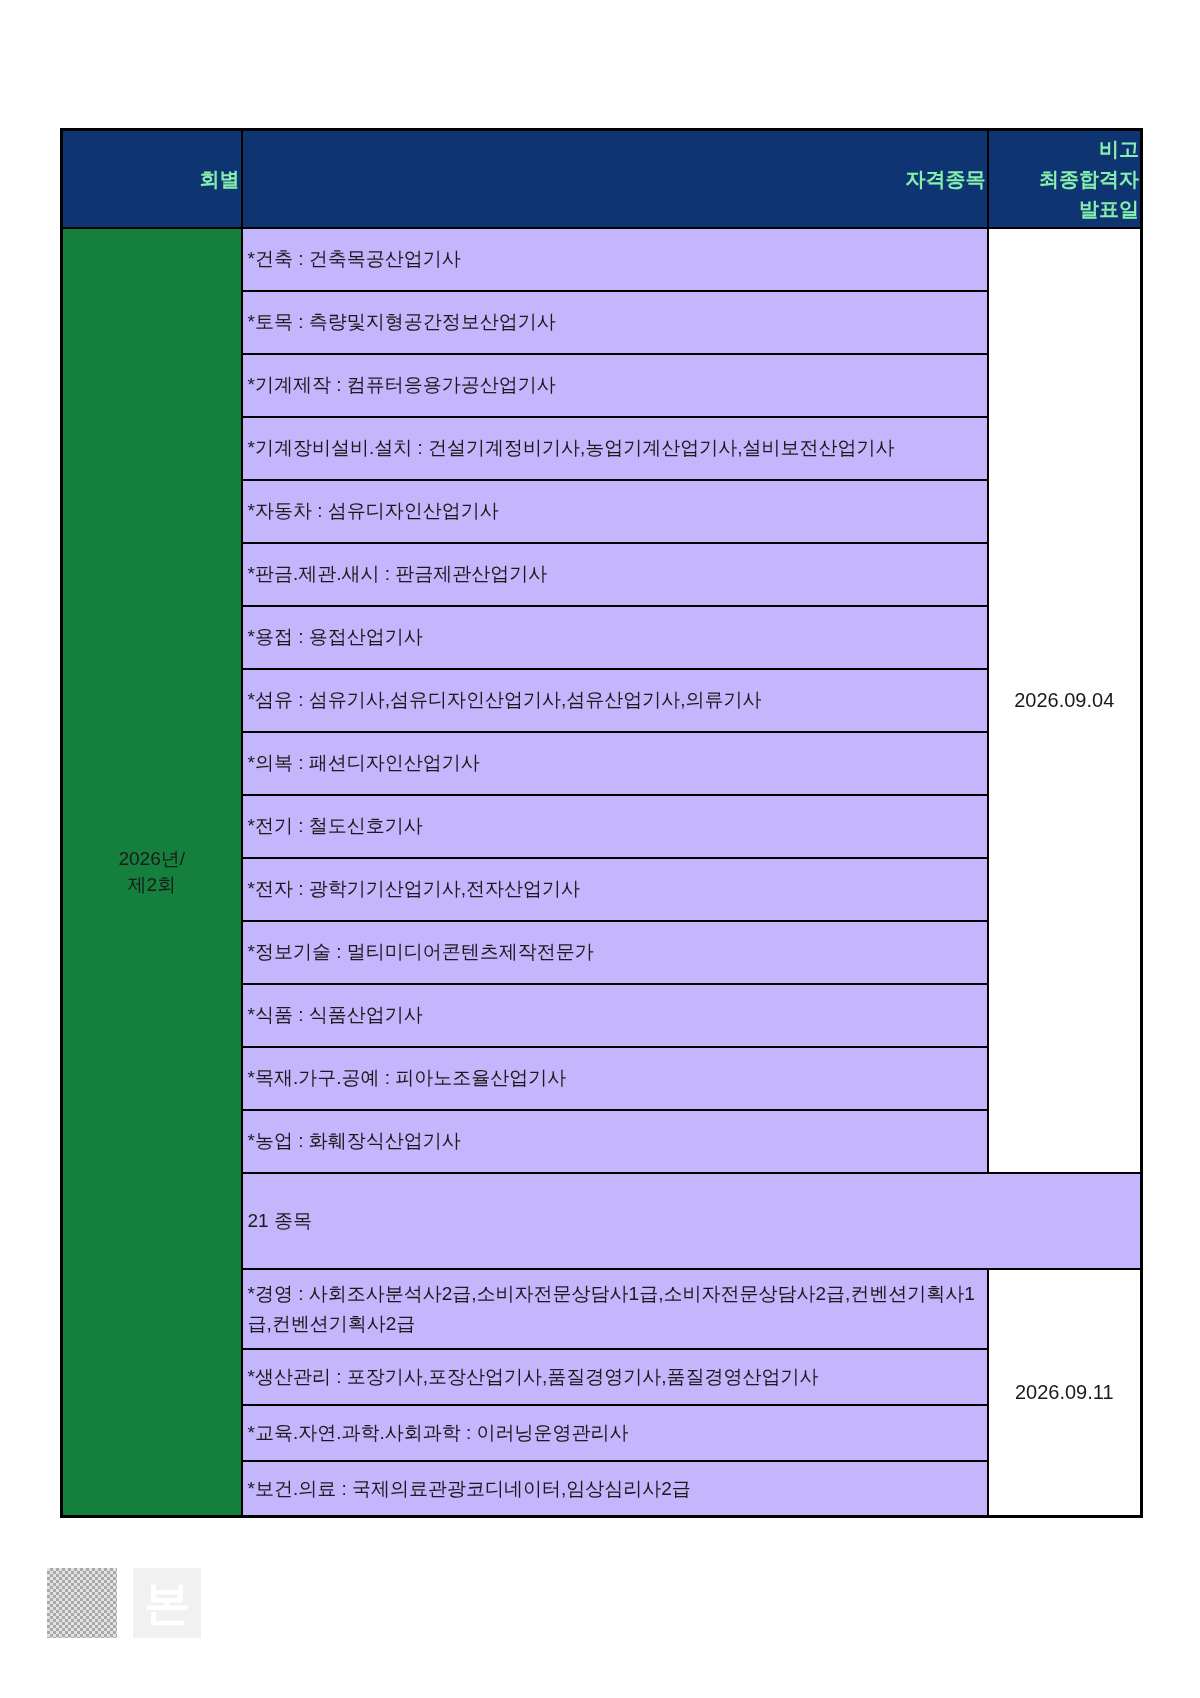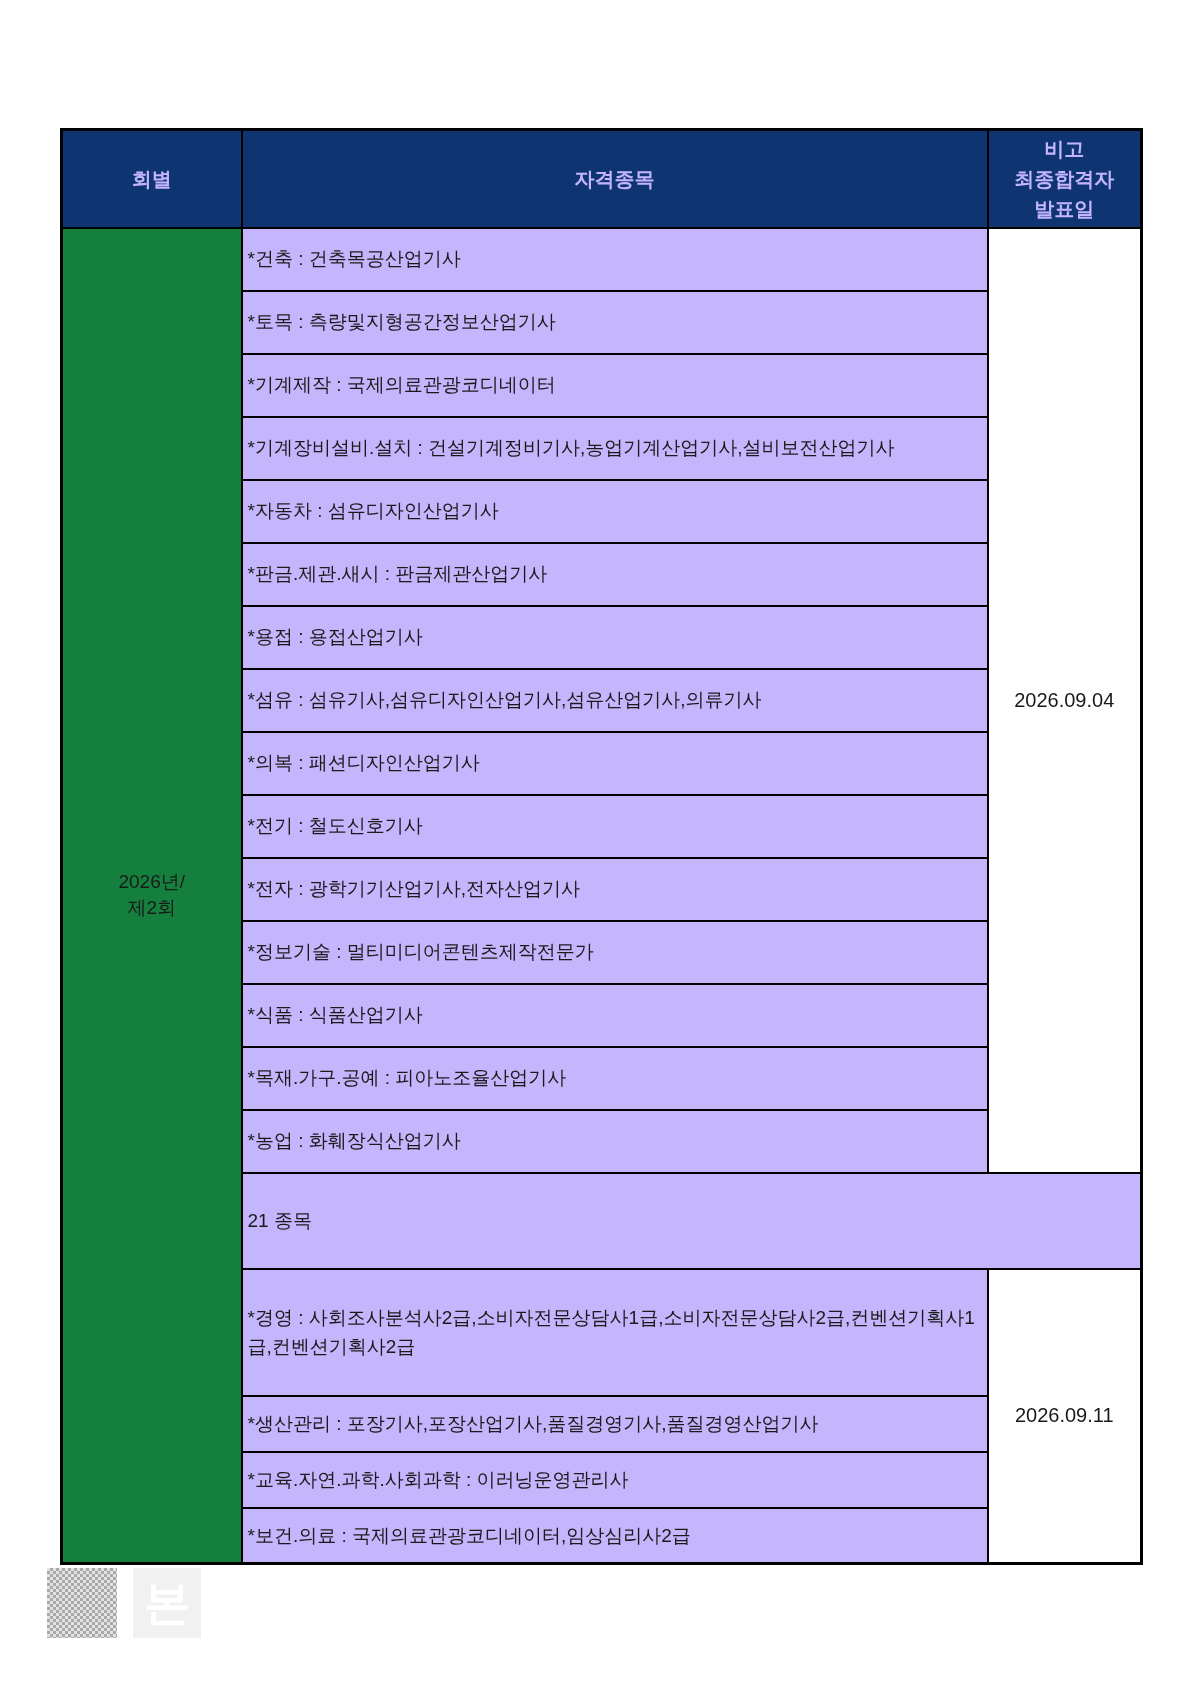--- a/index.html
+++ b/index.html
@@ -24,10 +24,10 @@
   table.sched{border-width:3px;}
   th.hdr{
     background:#0e3472;
-    color:#c4b5fd;
+    color:#86efac;
     font-weight:bold;
     font-size:20px;
-    text-align:center;
+    text-align:right;
     vertical-align:middle;
     line-height:1.5;
   }

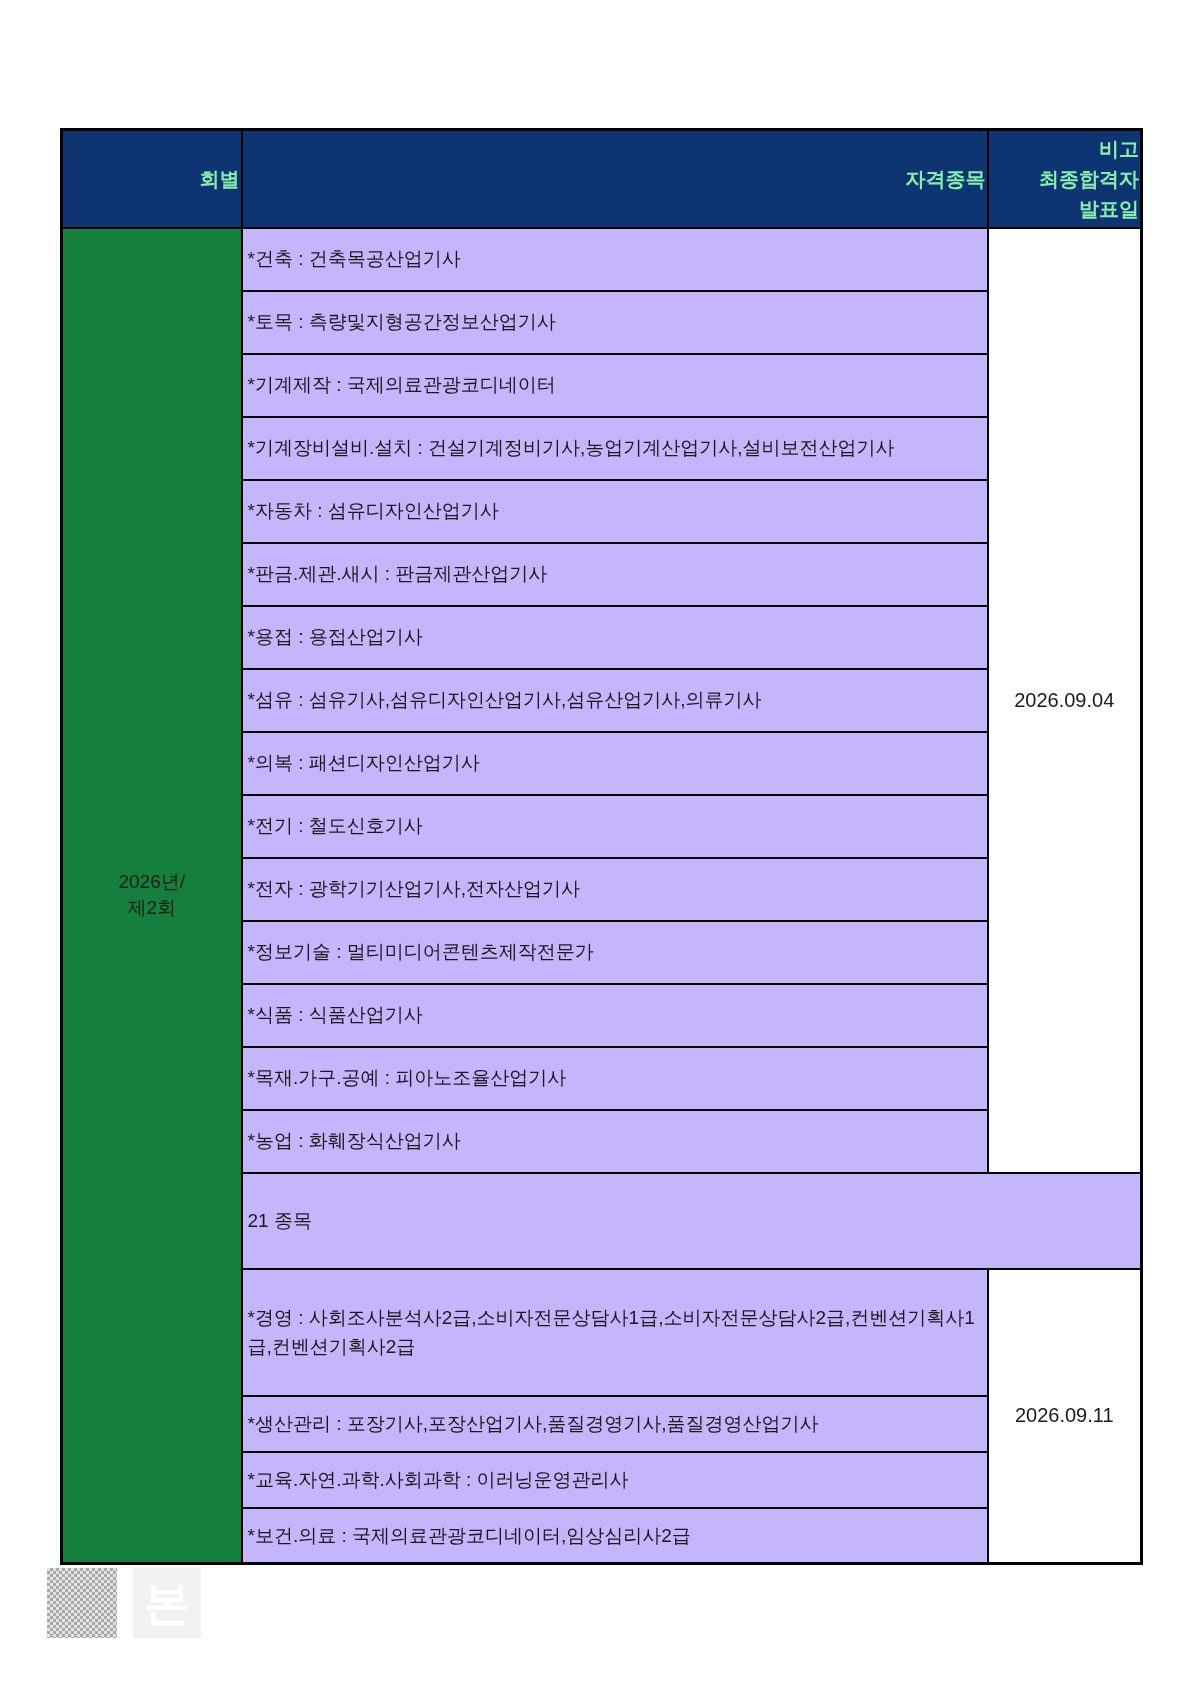--- a/index.html
+++ b/index.html
@@ -115,7 +115,7 @@
           <td class="cat">*토목 : 측량및지형공간정보산업기사</td>
         </tr>
       <tr class="r">
-          <td class="cat">*기계제작 : 국제의료관광코디네이터</td>
+          <td class="cat">*기계제작 : 컴퓨터응용가공산업기사</td>
         </tr>
       <tr class="r">
           <td class="cat">*기계장비설비.설치 : 건설기계정비기사,농업기계산업기사,설비보전산업기사</td>

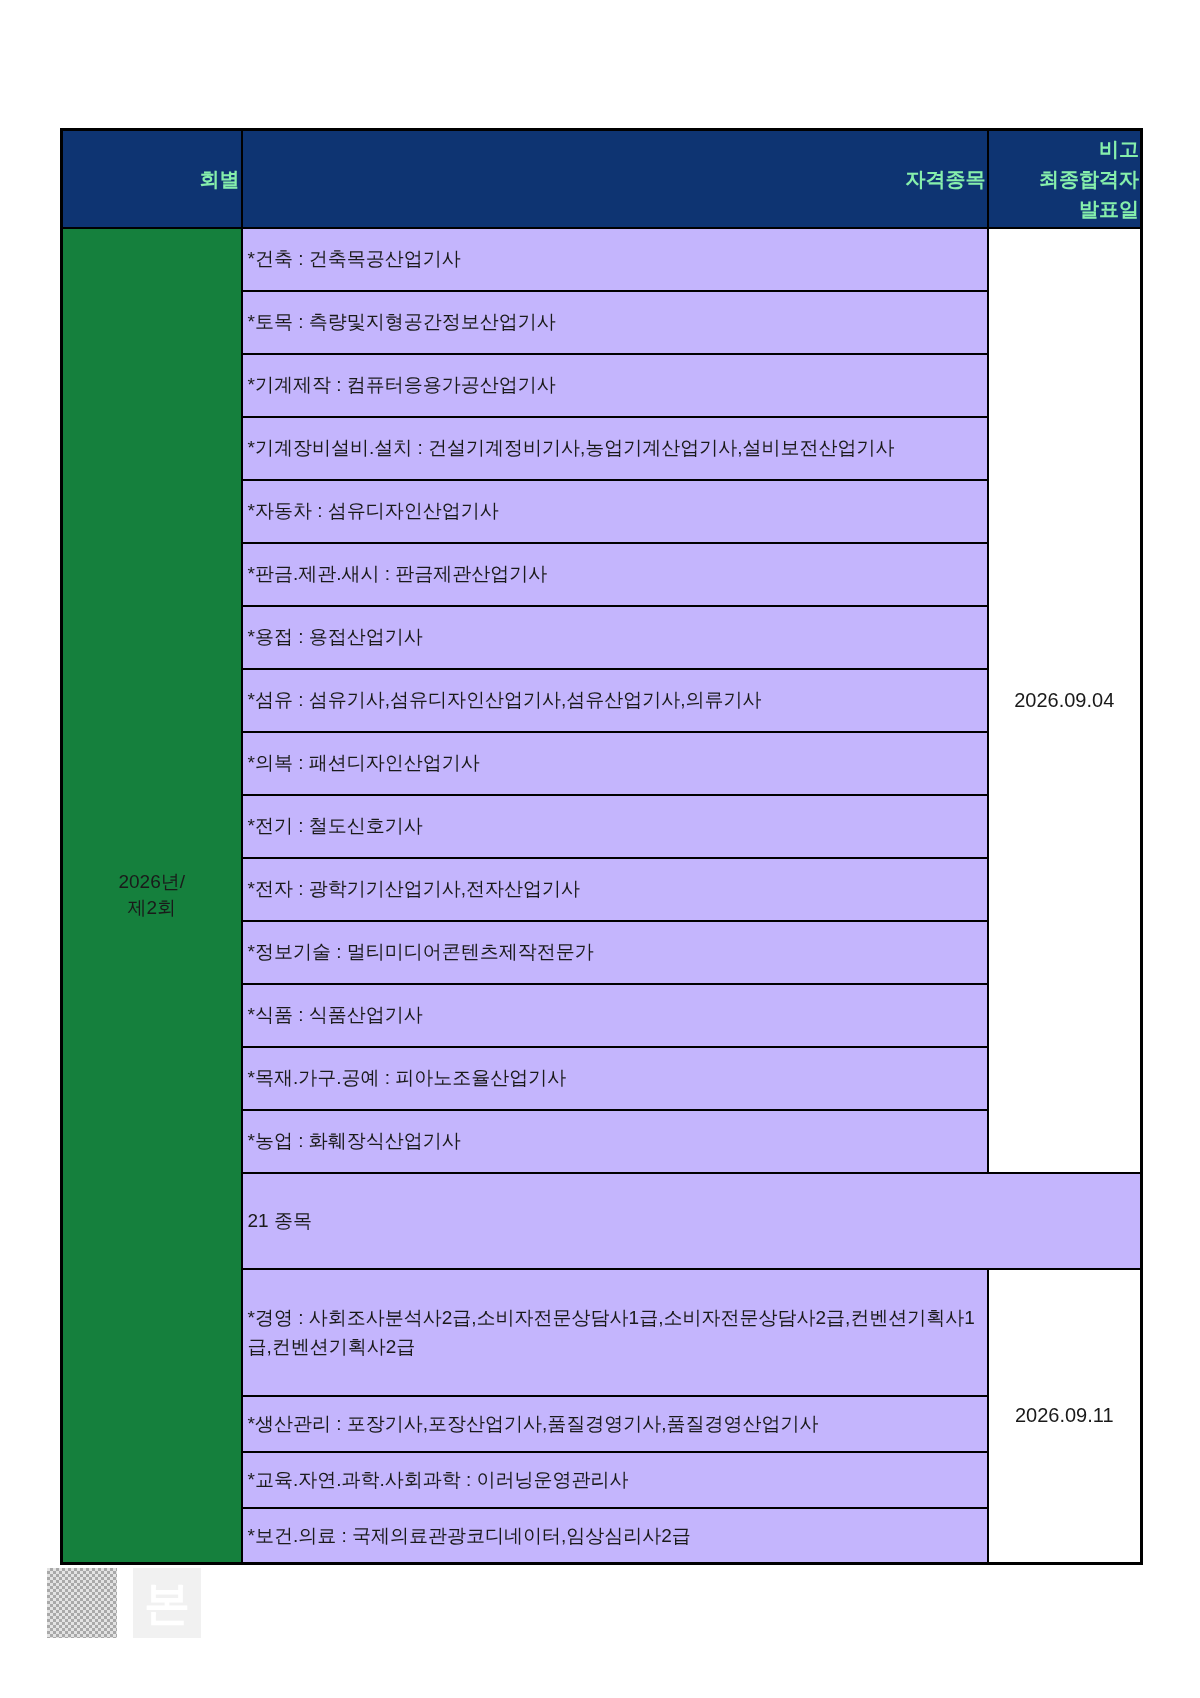--- a/index.html
+++ b/index.html
@@ -58,7 +58,7 @@
   }
   tr.r{height:63px;}
   tr.r-sum{height:96px;margin-top:38px;}
-  tr.r-mgmt{height:127px;}
+  tr.r-mgmt{height:80px;}
   tr.r-b{height:56px;}
   .preline{white-space:pre-line;}
   

